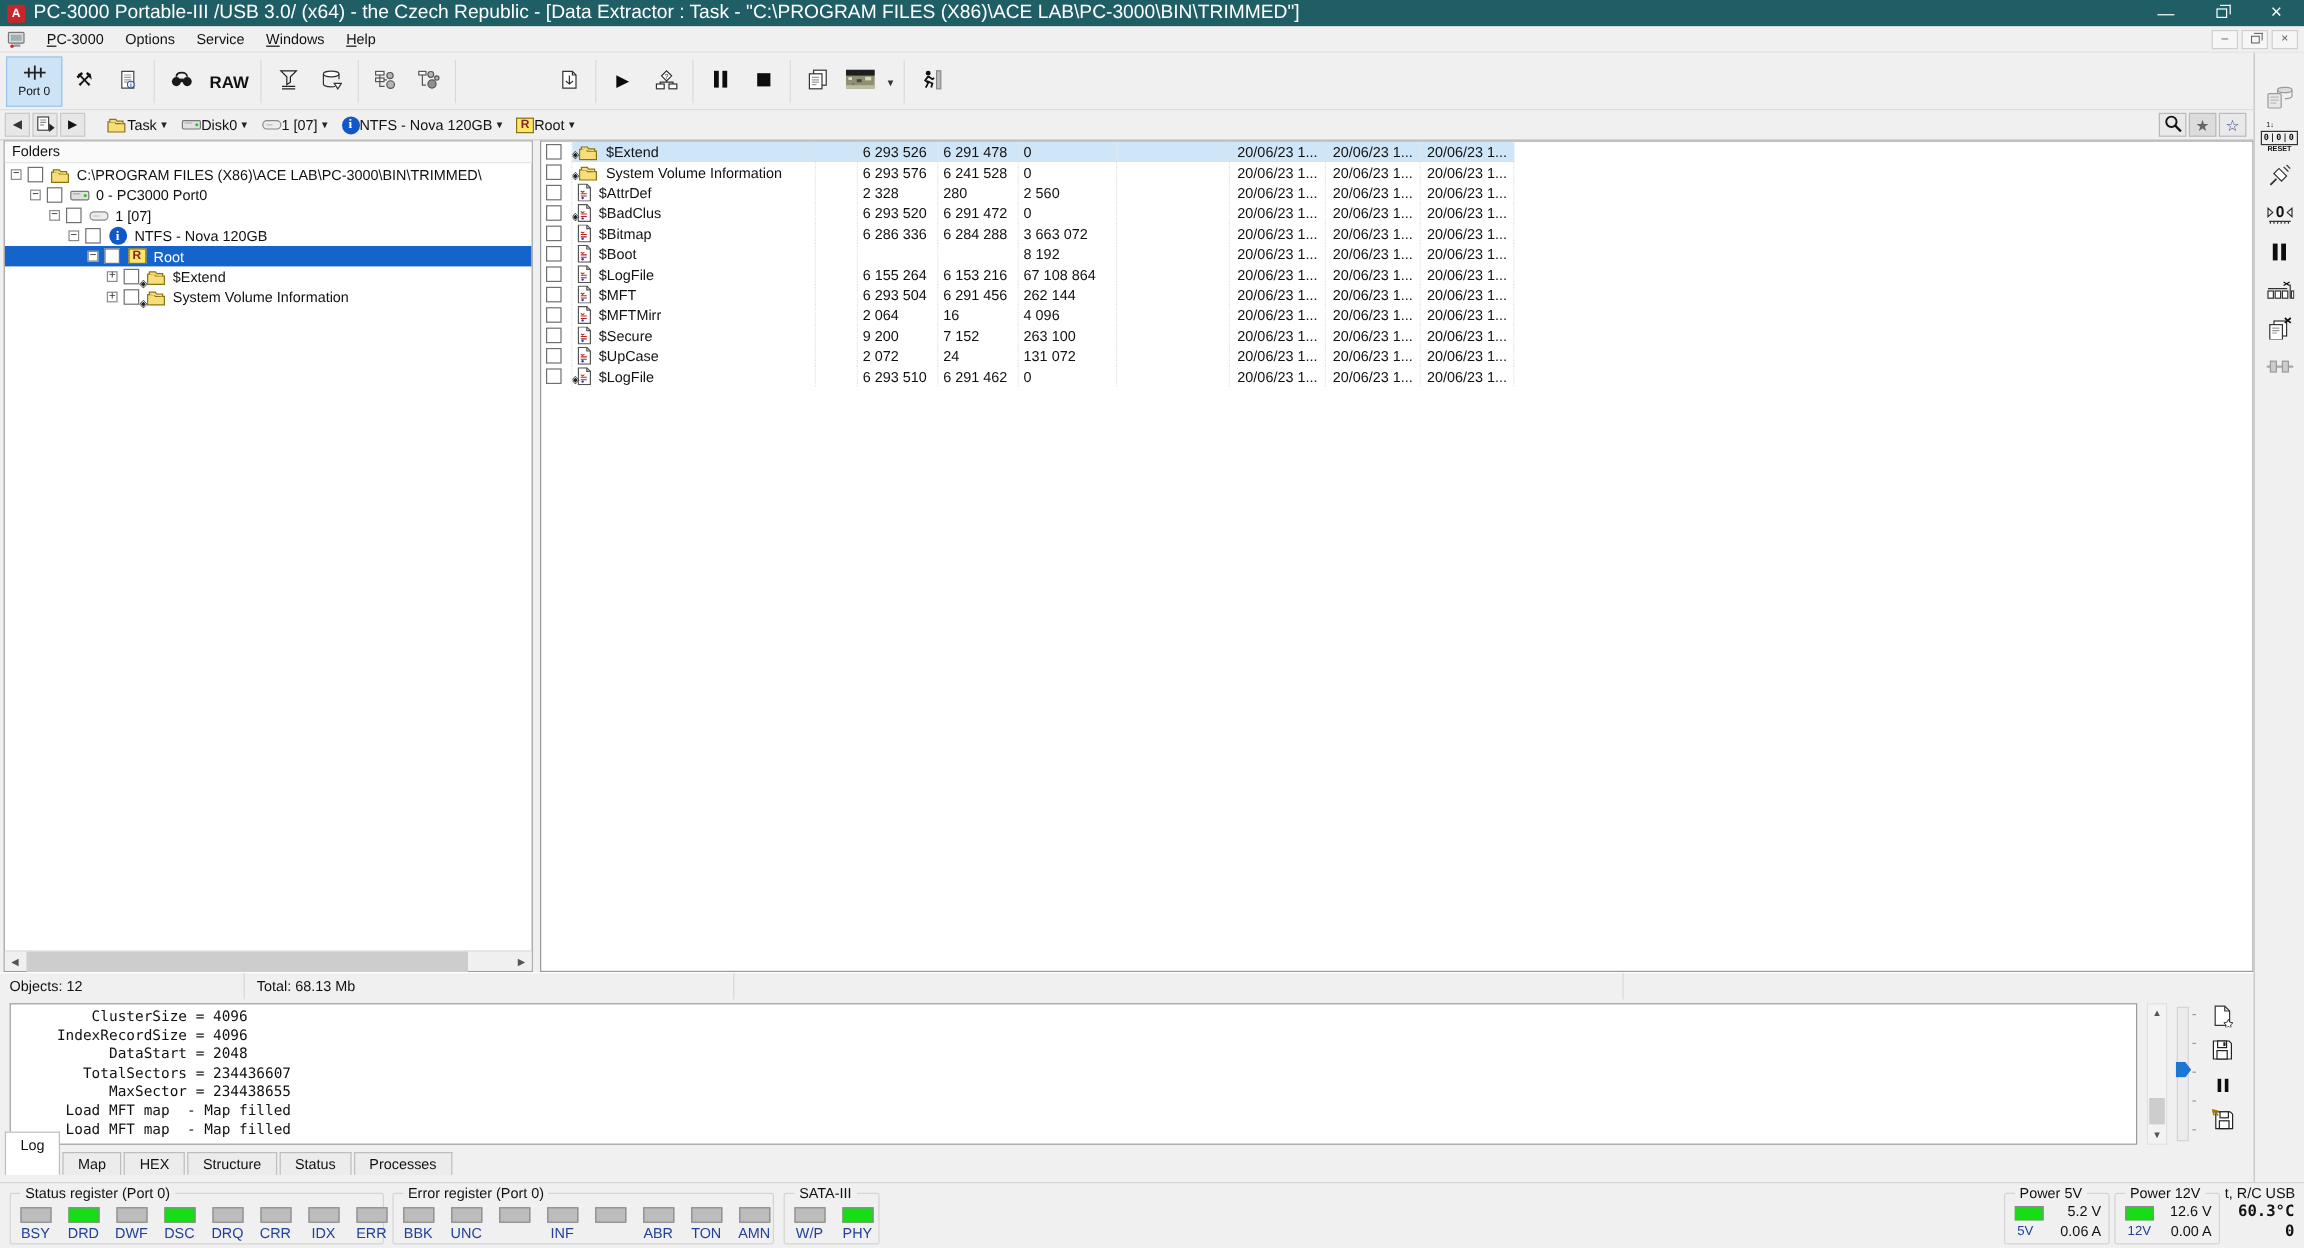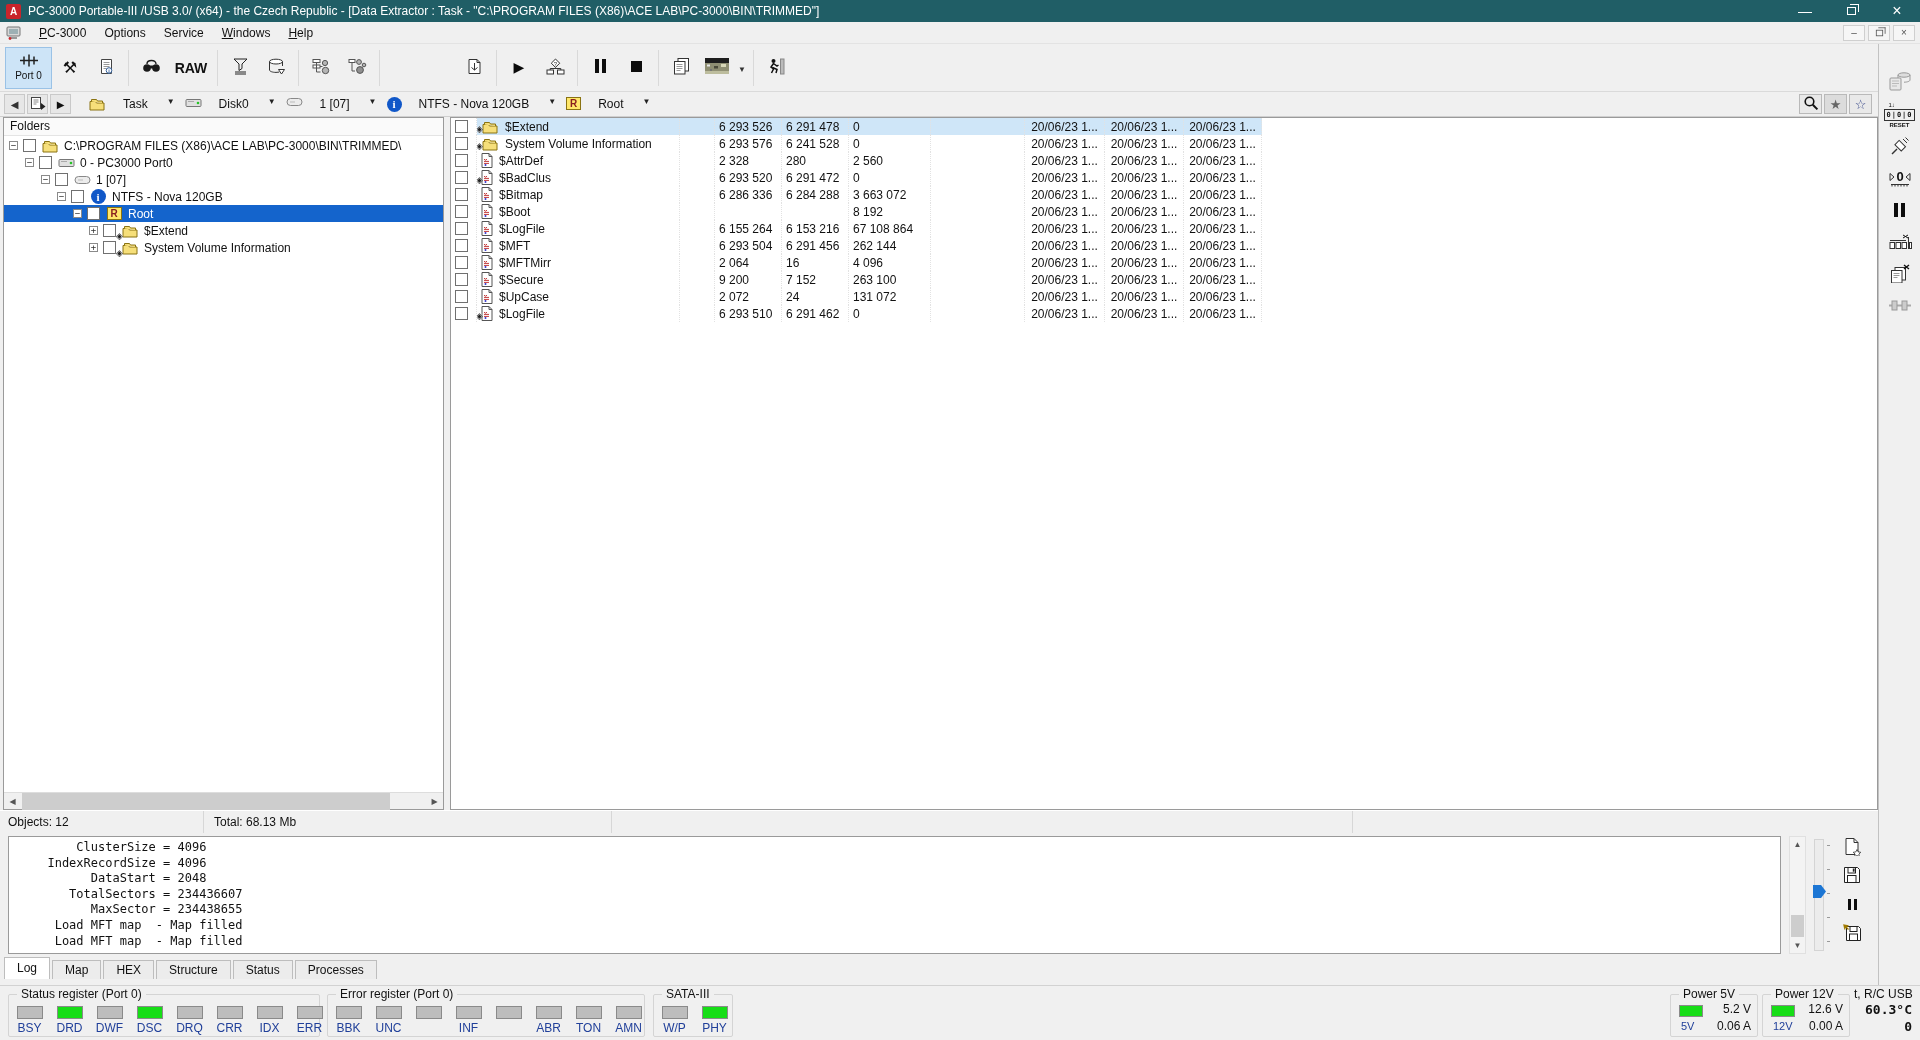--- a/index.html
+++ b/index.html
@@ -16,7 +16,7 @@
     background:var(--c-titlebar,#205e66); display:flex; align-items:center; color:#fff; }
   .app-icon { width:15px; height:15px; margin:0 7px 0 6px; background:#c9252b; border-radius:2px;
     color:#fff; font-weight:bold; font-size:10px; display:flex; align-items:center; justify-content:center; flex:none; }
-  .title-text { font-size:12px; white-space:nowrap; }
+  .title-text { font-size:16px; white-space:nowrap; }
   .win-controls { margin-left:auto; display:flex; height:100%; }
   .win-btn { width:46px; height:100%; display:flex; align-items:center; justify-content:center; font-size:14px; color:#fff; }
   .restore-glyph { width:9px; height:8px; border:1px solid currentColor; position:relative; display:inline-block; }

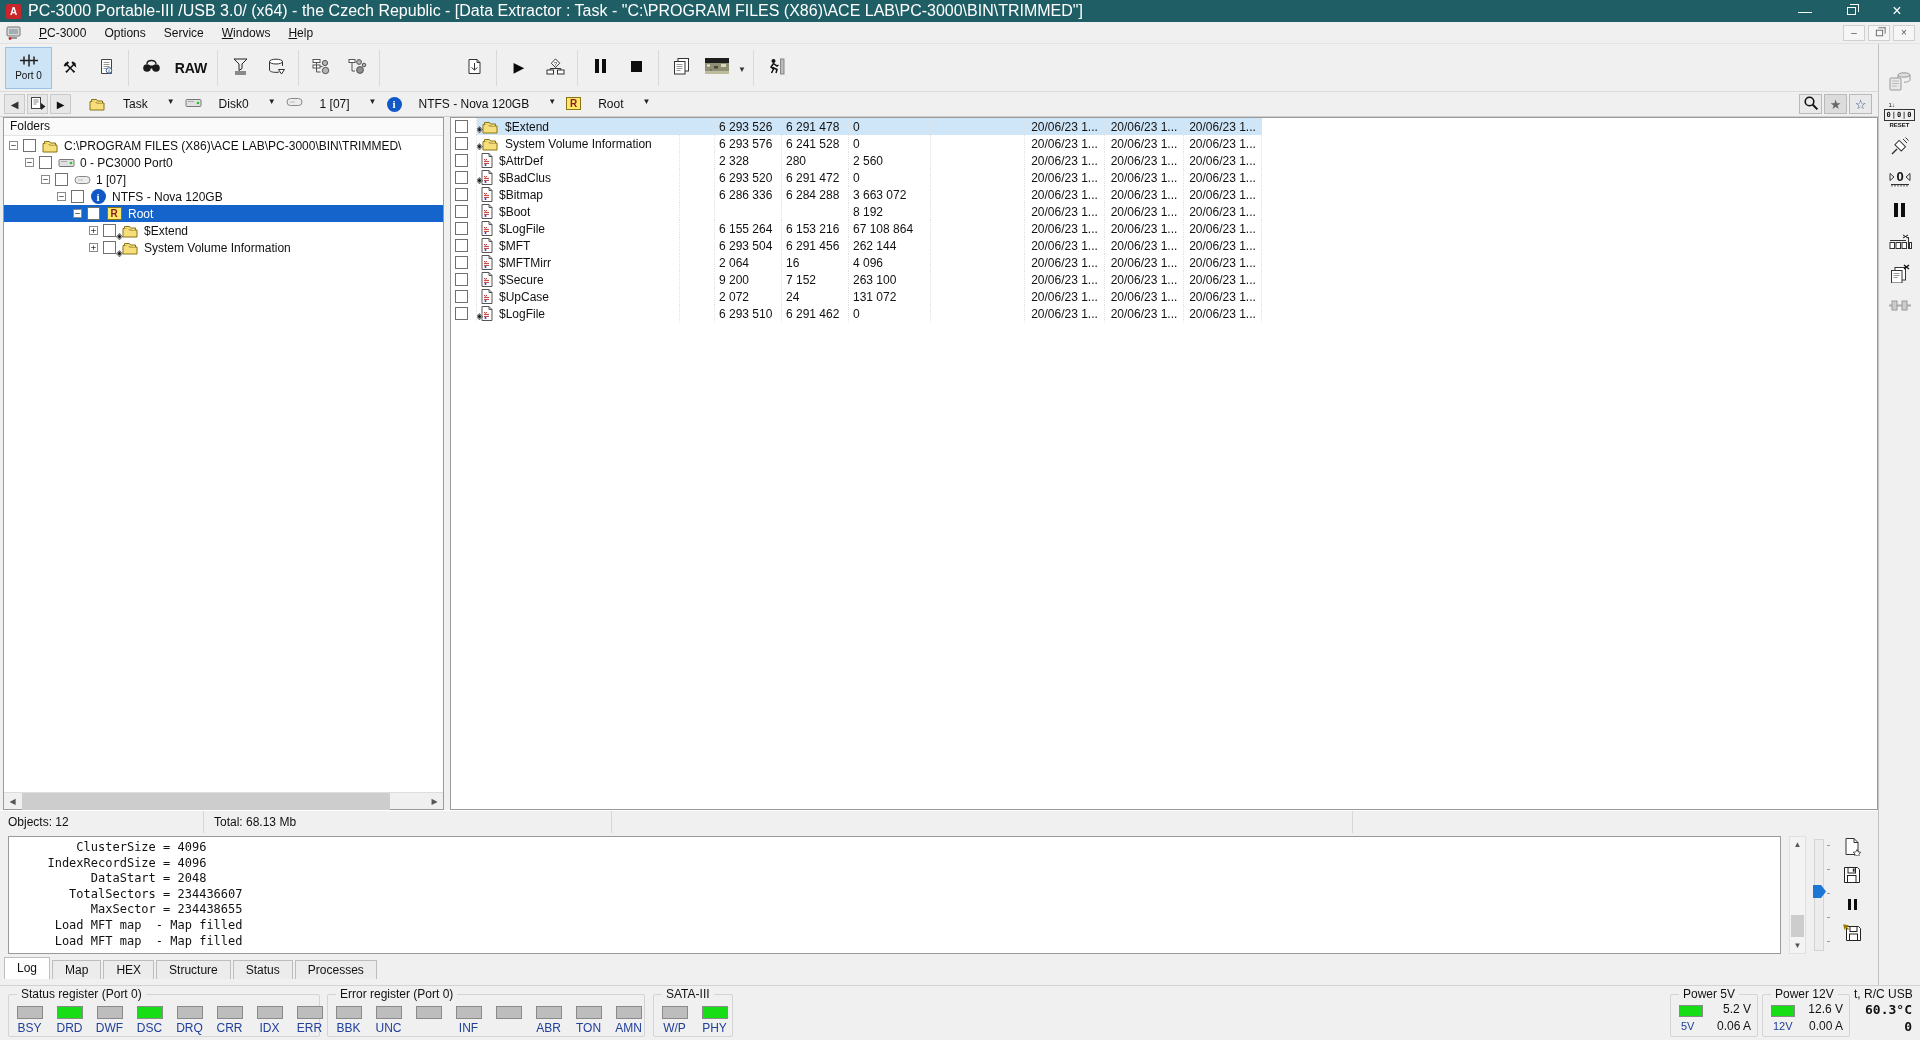--- a/index.html
+++ b/index.html
@@ -55,7 +55,7 @@
   .nav-btn { width:21px; height:20px; background:#e7e7e7; border:1px solid #c9c9c9; margin-right:2px;
     display:flex; align-items:center; justify-content:center; flex:none; }
   .crumbs { display:flex; align-items:center; margin-left:12px; gap:4px; }
-  .crumb { display:flex; gap:17px; padding:0 3px; }
+  .crumb { display:flex; align-items:center; gap:0; padding:0 3px; }
   .crumb .dd { font-size:8px; color:#222; margin-left:2px; }
   .nav-right { margin-left:auto; display:flex; gap:2px; }
   .nav-rbtn { width:23px; height:20px; border:1px solid #b9b9b9; background:#e9e9e9;

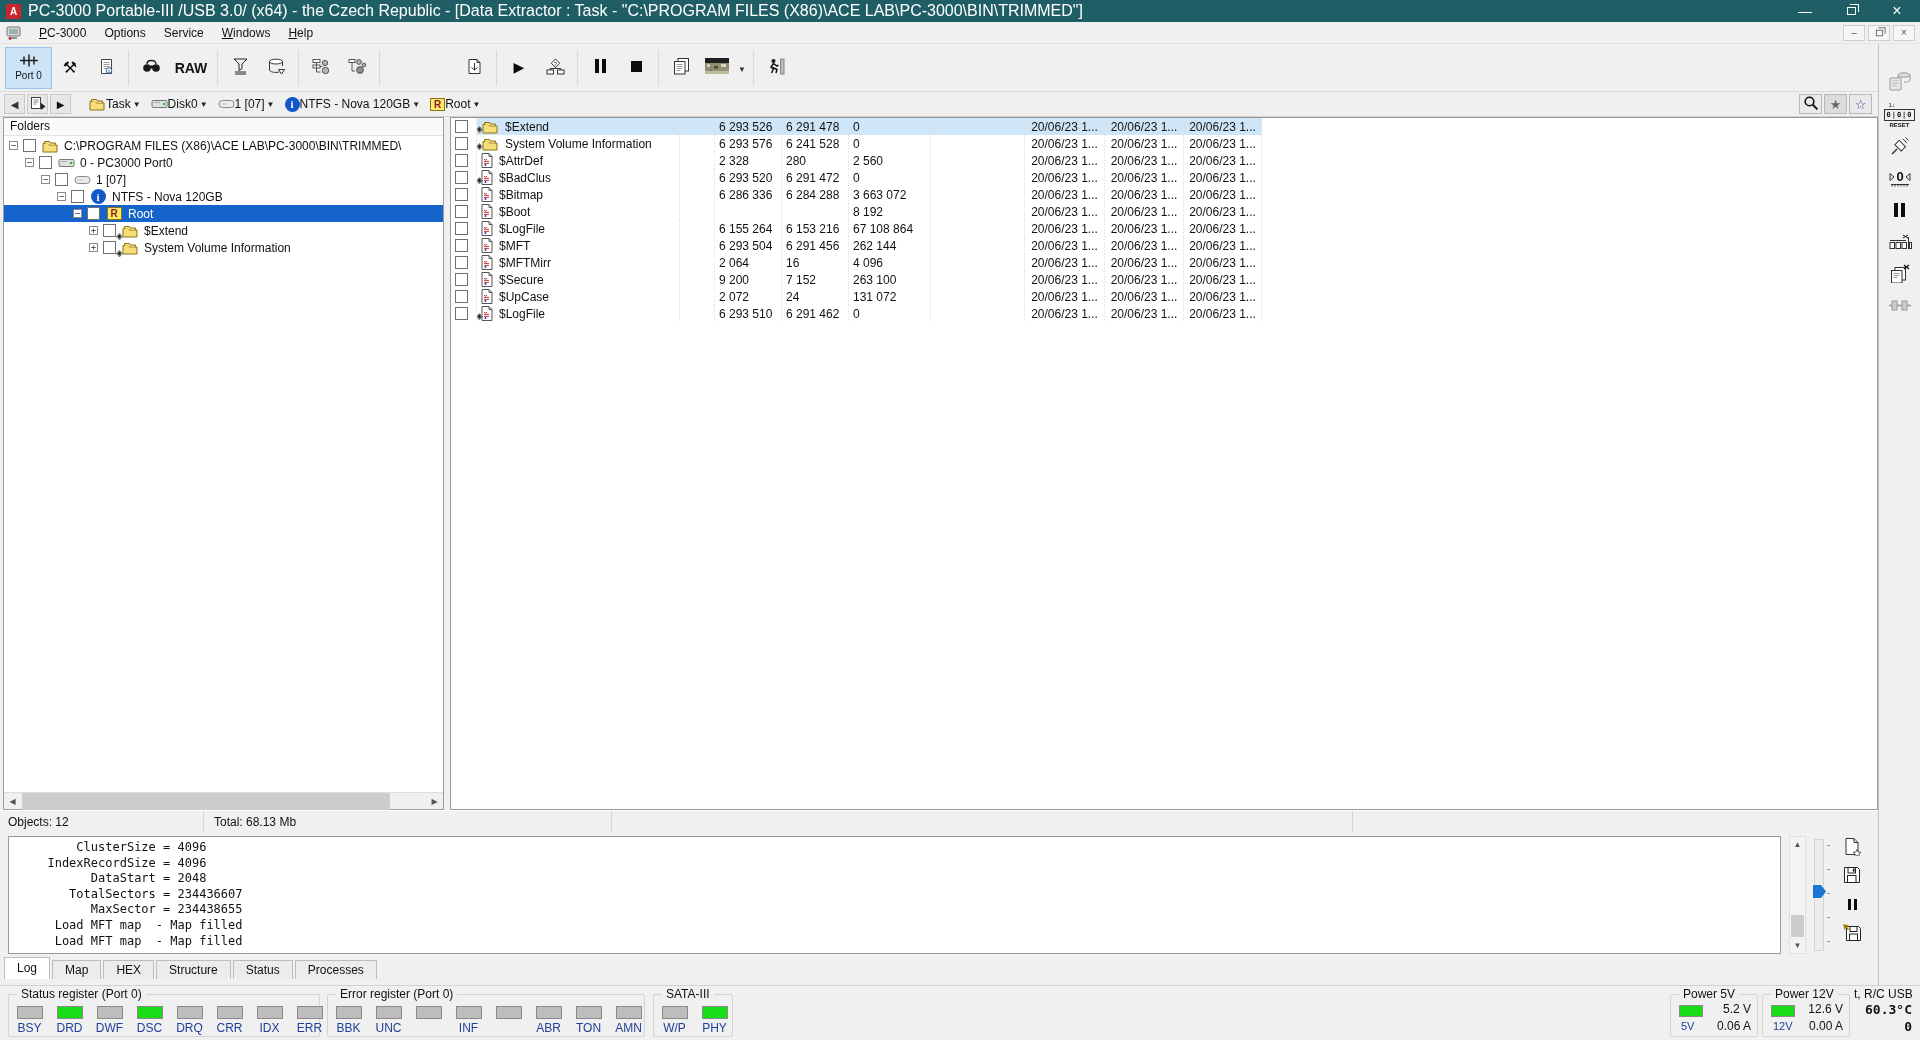--- a/index.html
+++ b/index.html
@@ -129,7 +129,7 @@
     display:flex; align-items:flex-end; padding-left:4px; }
   .tab { height:19px; line-height:18px; padding:0 12px; background:#ececec; border:1px solid #bdbdbd;
     border-bottom:none; margin-right:2px; }
-  .tab.active { background:#fff; height:22px; line-height:21px; }
+  .tab.active { background:#fff; height:36px; line-height:21px; }
 
   
   .bottom { position:absolute; left:0; top:985px; width:1920px; height:55px; background:#f0f0f0; border-top:1px solid #d2d2d2; }

